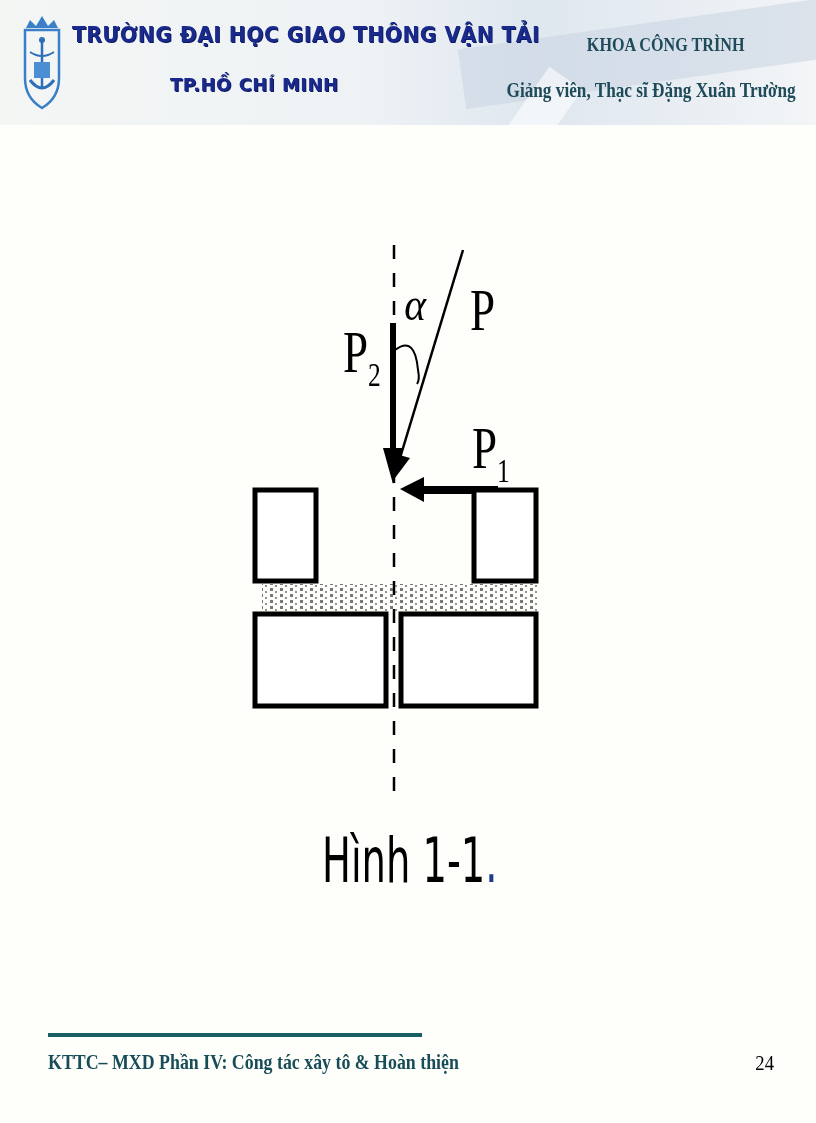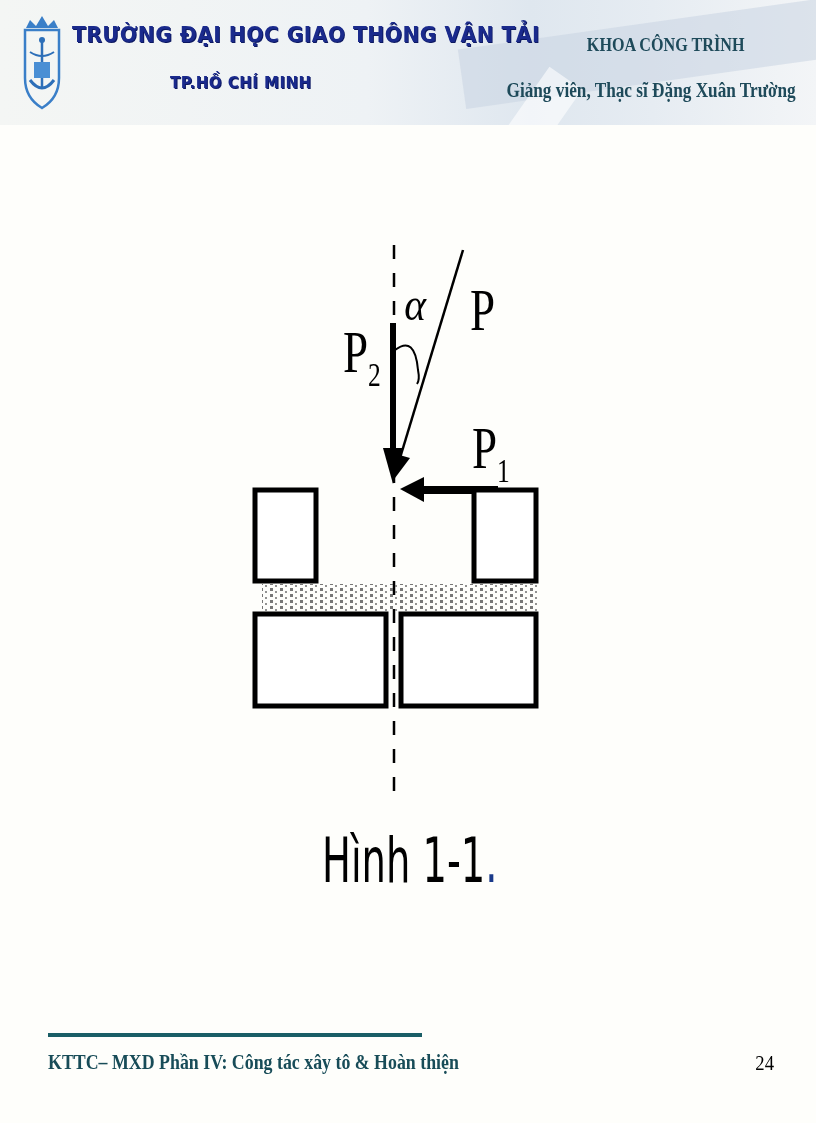--- a/index.html
+++ b/index.html
@@ -36,7 +36,7 @@
   }
   .school-line2 {
     position: absolute; left: 170px; top: 74px;
-    font-family: "DejaVu Sans", sans-serif; font-weight: bold; font-size: 15px;
+    font-family: "DejaVu Sans", sans-serif; font-weight: bold; font-size: 18px;
     color: #1a2a8c; letter-spacing: 0.5px;
     white-space: nowrap;
     text-shadow: 1px 1px 0 #0c1860;

